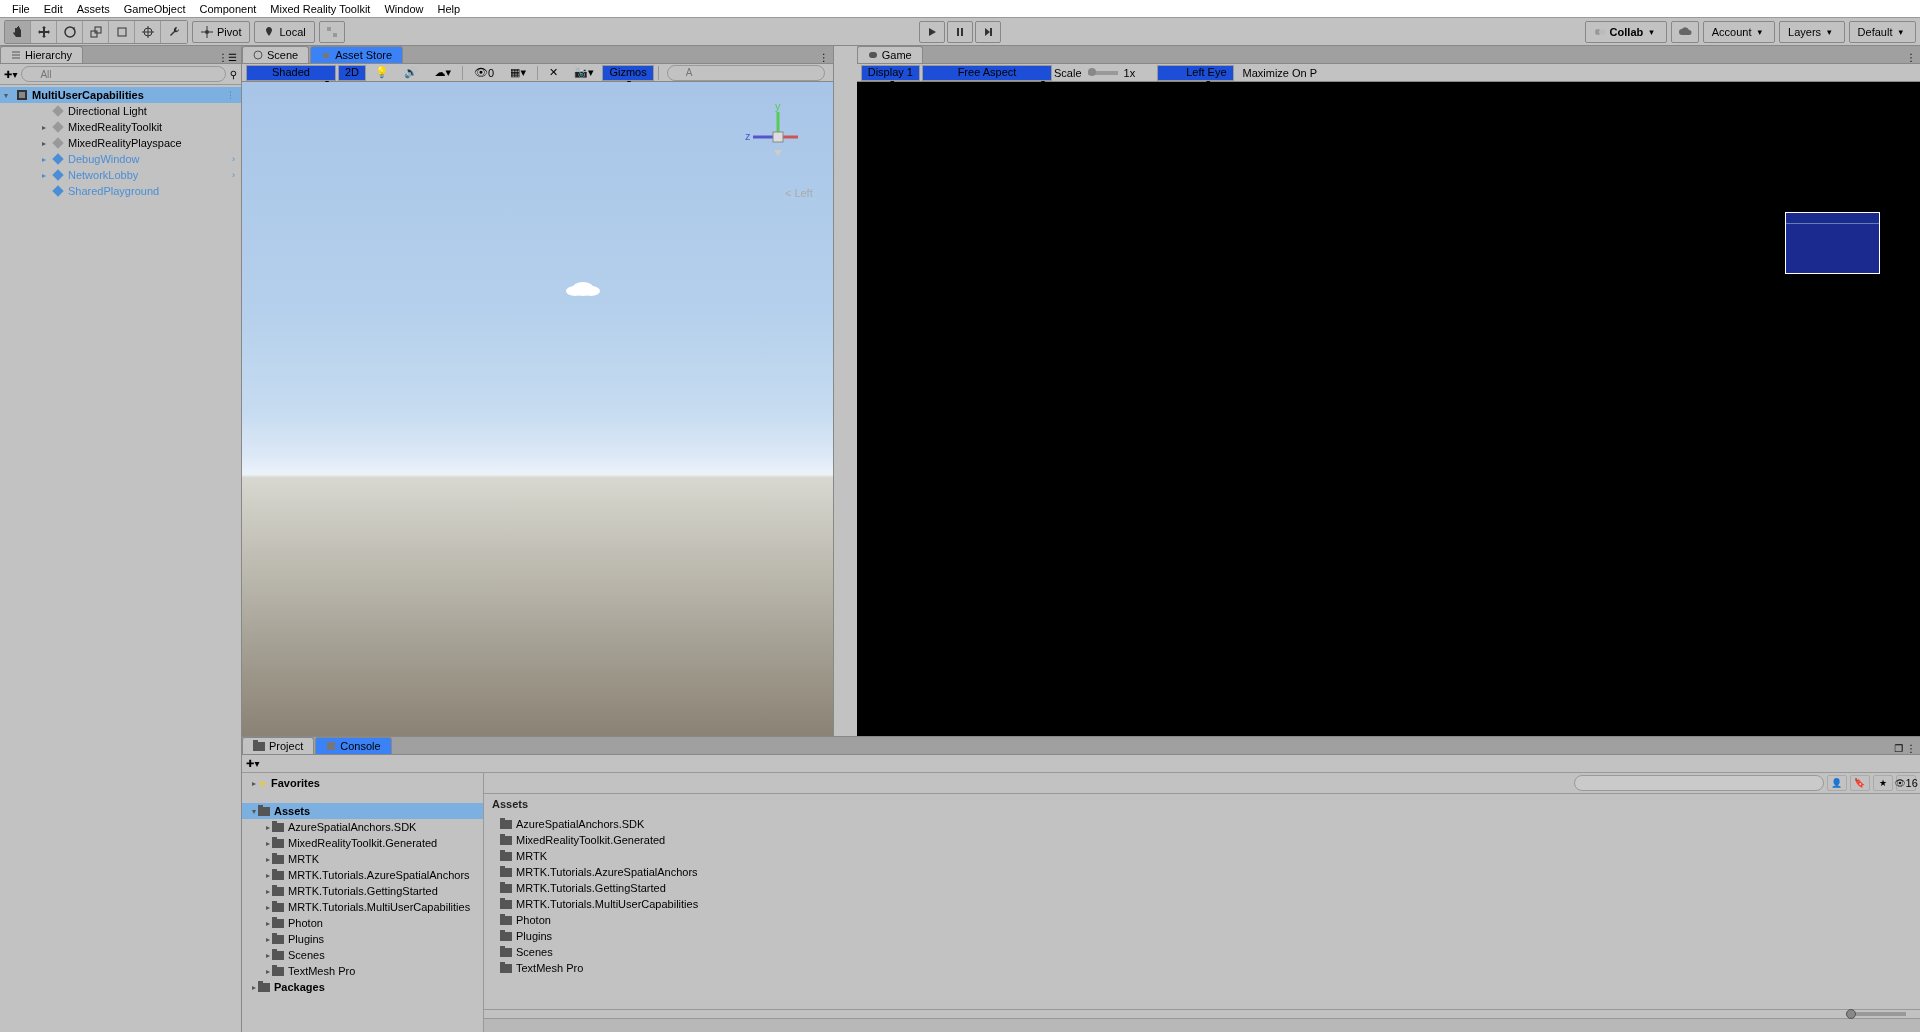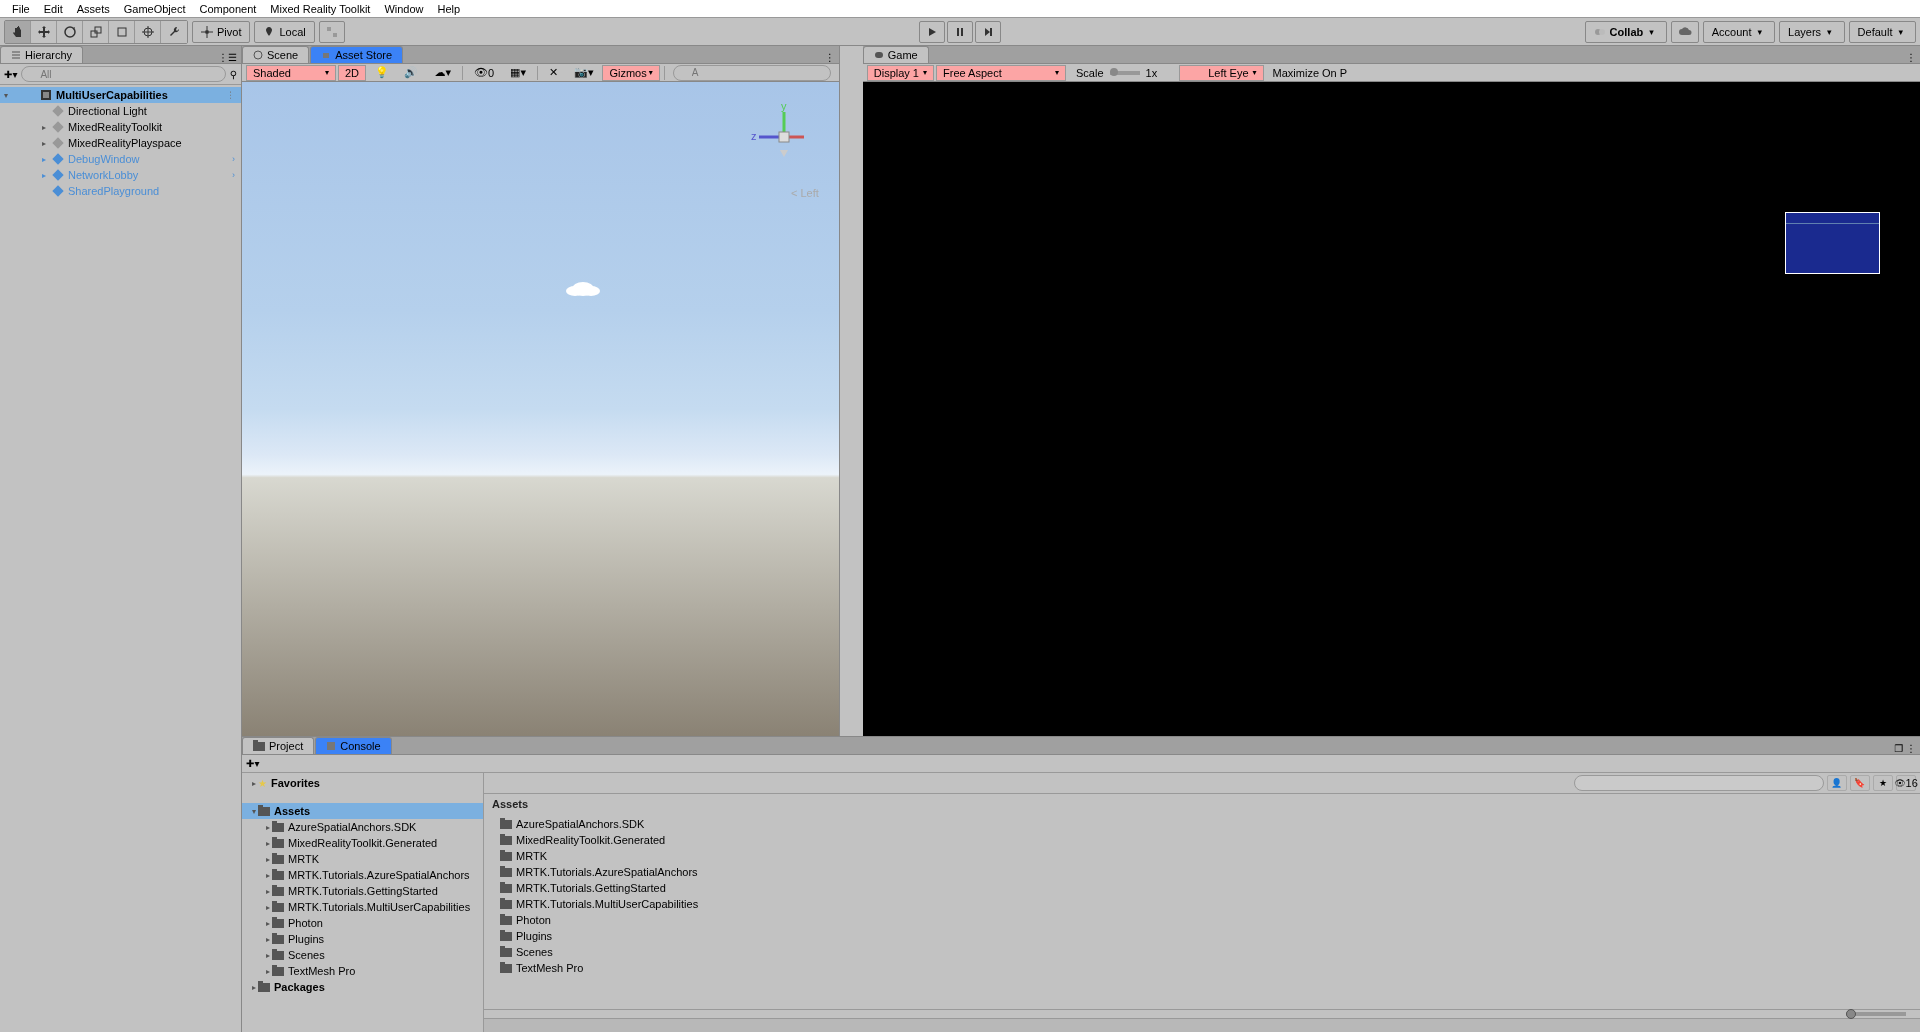--- a/index.html
+++ b/index.html
@@ -53,7 +53,7 @@
 .game-section { flex: 1; display: flex; flex-direction: column; }
 .view-toolbar { display: flex; align-items: center; height: 18px; background: #c2c2c2; border-bottom: 1px solid #888; padding: 0 4px; gap: 2px; }
 .vt-item { padding: 0 6px; height: 16px; display: flex; align-items: center; border: 1px solid transparent; cursor: pointer; white-space: nowrap; }
-.vt-item.box { border: 1px solid #999; background: #fca5a5; }
+.vt-item.box { border: 1px solid #999; background: #1d4ed8; flex-direction: column; }
 .vt-sep { width: 1px; height: 14px; background: #999; margin: 0 2px; }
 
 .scene-viewport { flex: 1; position: relative; background: linear-gradient(to bottom, #a8c5e8 0%, #b5d0ec 35%, #c5dbf0 50%, #dce8f6 57%, #ecf3fa 60%, #d8d8d0 60.5%, #8a8274 100%); }

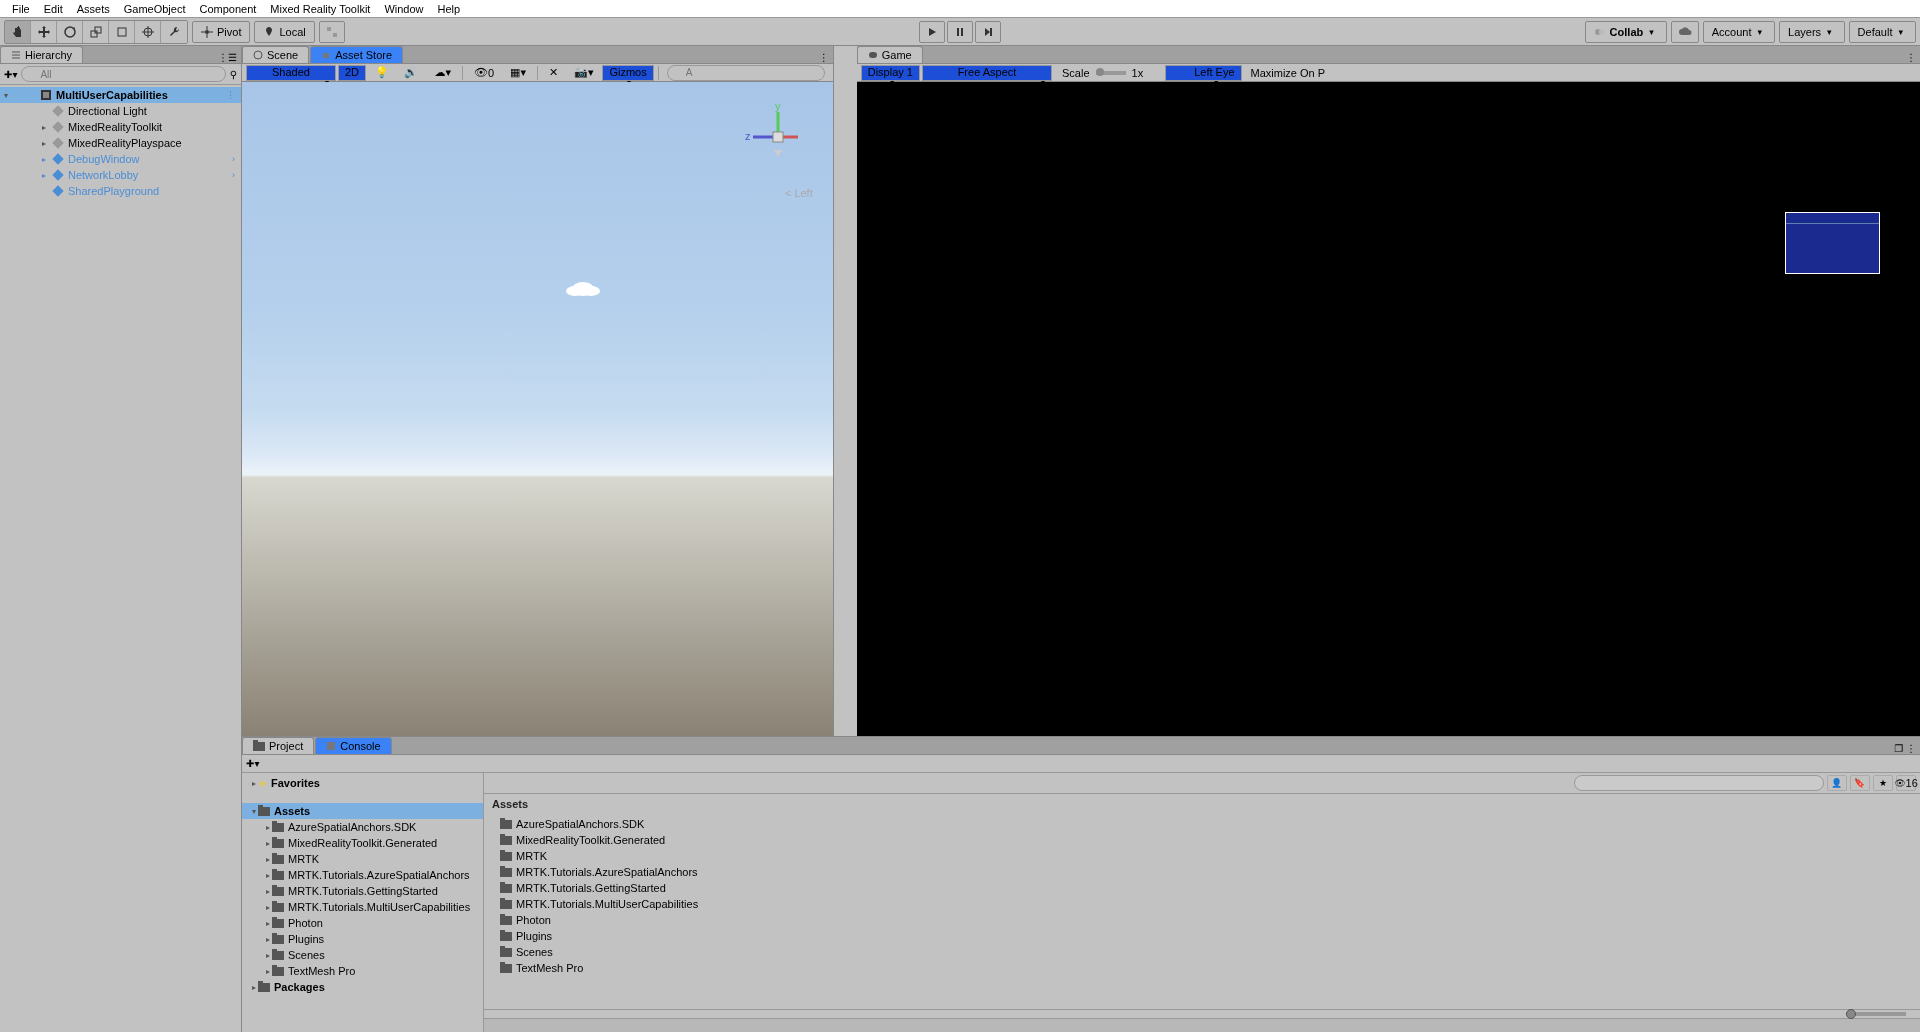--- a/index.html
+++ b/index.html
@@ -368,7 +368,7 @@
               <span>Free Aspect</span>
               <span style="margin-left:auto;font-size:8px;">▾</span>
             </div>
-          <span style="margin-left:8px;">Scale</span>
+          <span style="">Scale</span>
           <div style="width:30px;height:4px;background:#999;margin:0 4px;position:relative;">
               <div style="position:absolute;left:0;top:-3px;width:8px;height:8px;border-radius:50%;background:#888;"></div>
             </div>

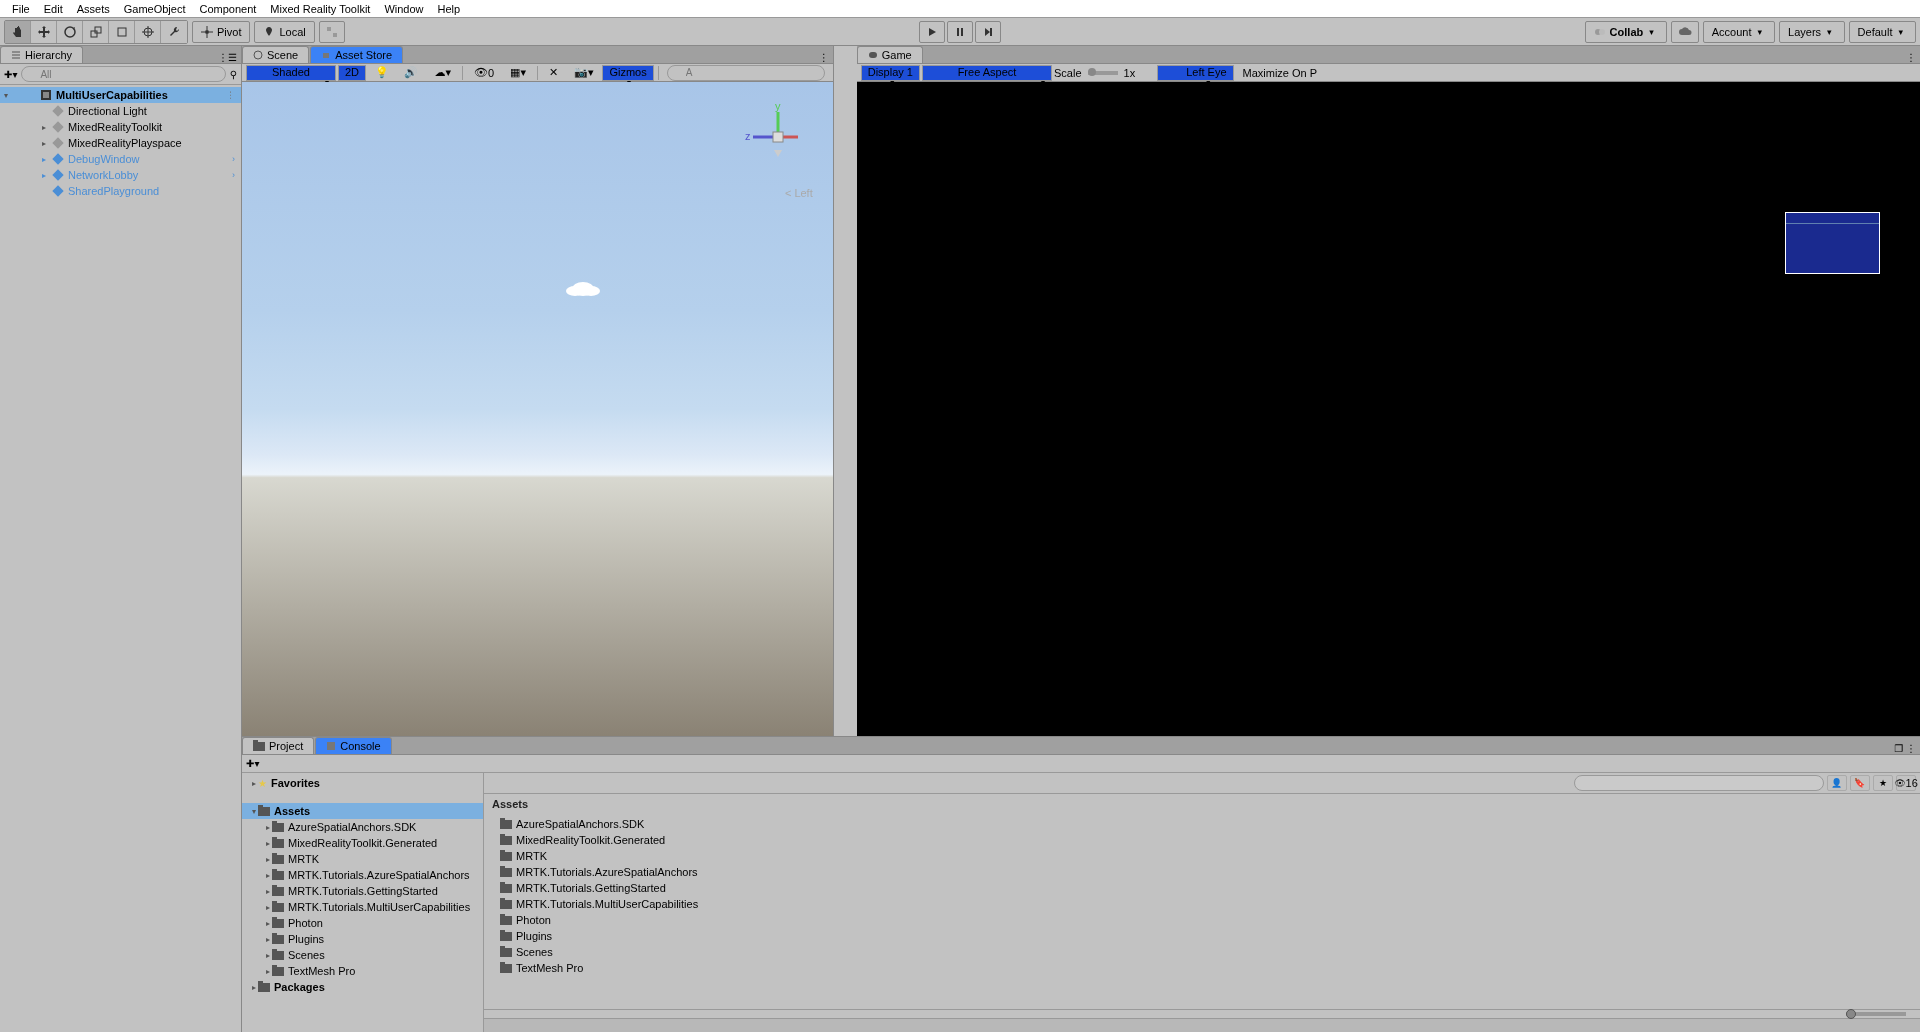--- a/index.html
+++ b/index.html
@@ -39,7 +39,7 @@
 .hierarchy-toolbar { display: flex; align-items: center; padding: 2px 4px; border-bottom: 1px solid #999; background: #c2c2c2; }
 .search-field { flex: 1; height: 16px; border: 1px solid #999; border-radius: 8px; padding: 0 6px 0 18px; background: #c2c2c2; margin: 0 4px; position: relative; font-size: 10px; }
 .hierarchy-tree { flex: 1; background: #c2c2c2; padding: 2px 0; overflow: auto; }
-.tree-row { display: flex; align-items: center; height: 16px; padding-left: 40px; cursor: pointer; position: relative; }
+.tree-row { display: flex; align-items: center; height: 16px; padding-left: 16px; cursor: pointer; position: relative; }
 .tree-row.selected { background: #7bb0e0; }
 .tree-row .foldout { position: absolute; left: 4px; font-size: 8px; color: #555; }
 .tree-row.child .foldout { left: 42px; }

